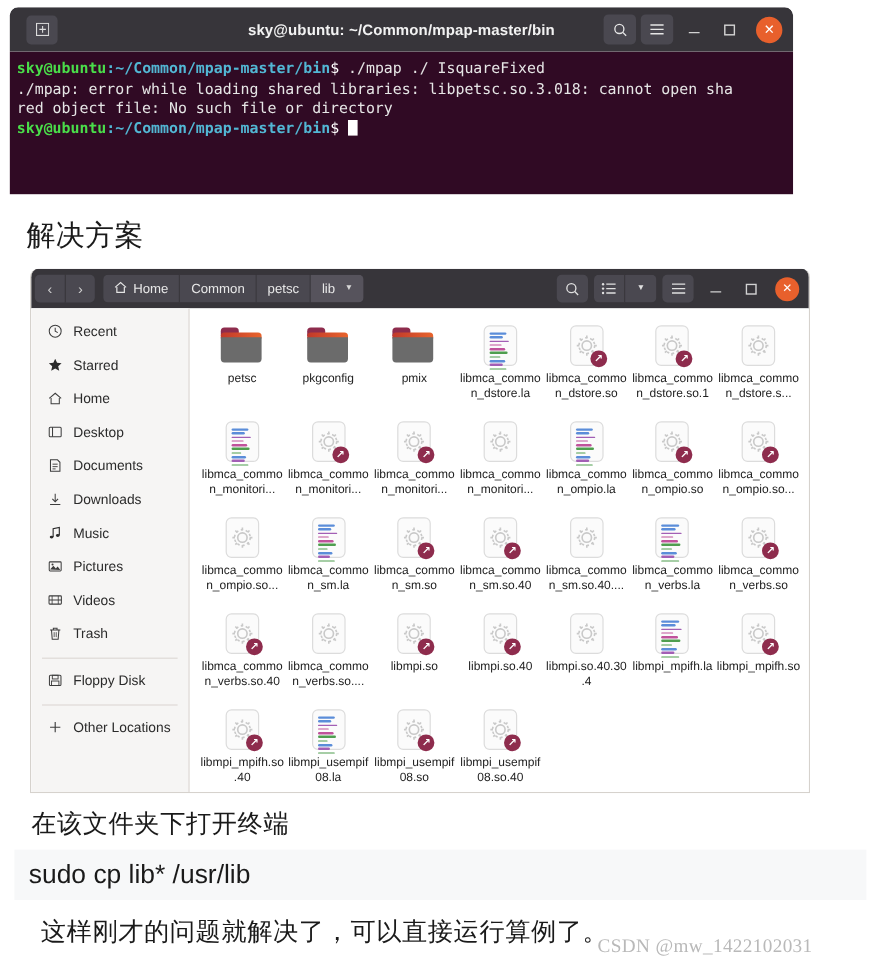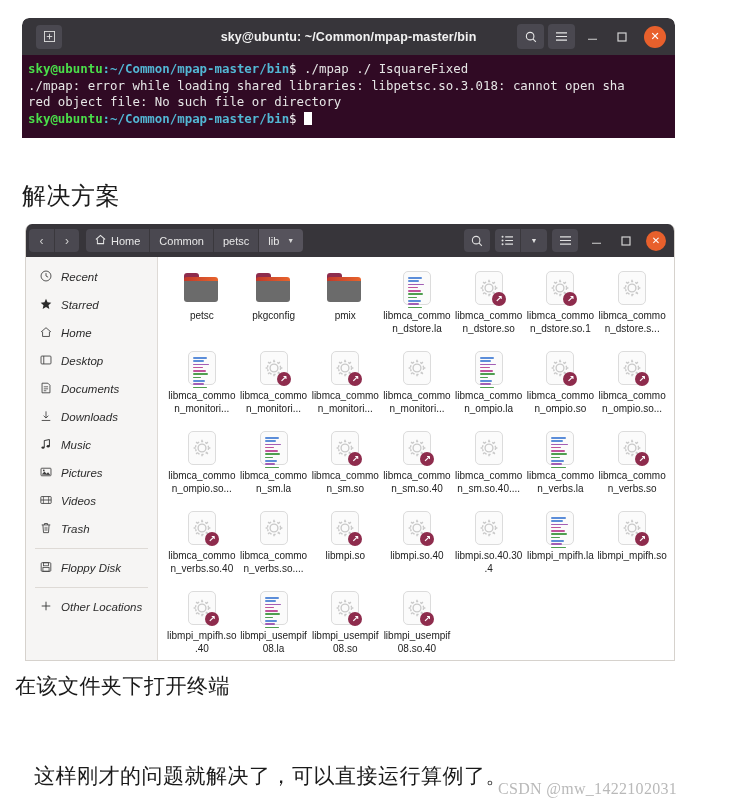--- a/index.html
+++ b/index.html
@@ -13,8 +13,8 @@
 
   
   .terminal {
-    position: absolute; left: 22px; top: 6px; width: 653px; height: 120px;
-    border-radius: 7px 7px 0 0; overflow: hidden; margin-top: 12px;
+    position: absolute; left: 8px; top: 6px; width: 653px; height: 156px;
+    border-radius: 7px 7px 0 0; overflow: hidden;
   }
   .term-titlebar {
     height: 37px; background: #37353a;

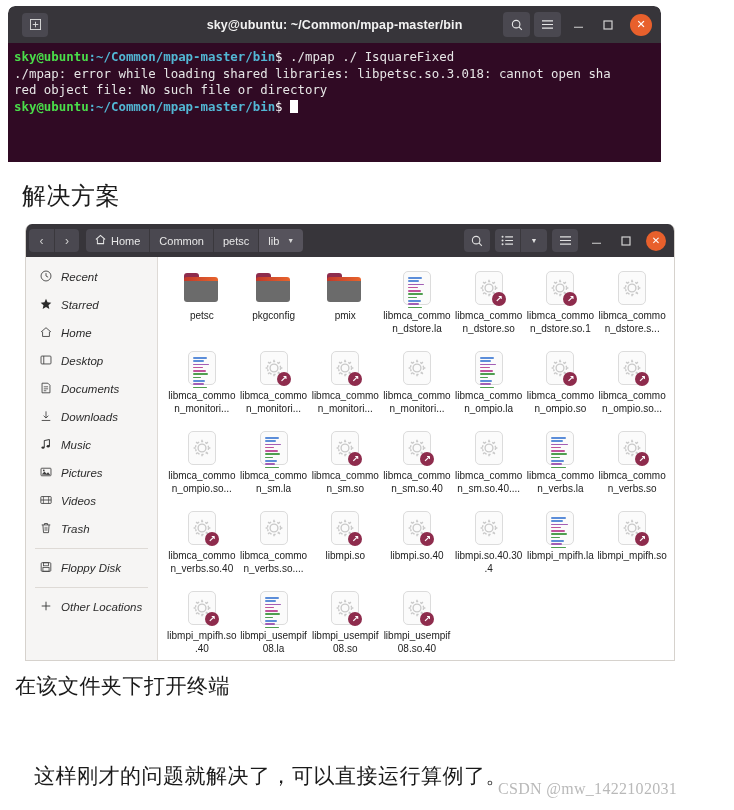--- a/index.html
+++ b/index.html
@@ -140,7 +140,7 @@
   .side-item {
     display: flex; align-items: center; gap: 9px;
     height: 28px; padding-left: 13px;
-    font-size: 11.5px; color: #2b2b2b; font-style: italic;
+    font-size: 11.5px; color: #2b2b2b;
   }
   .side-ico {
     width: 13px; text-align: center; font-size: 11px; color: #4a4a4a;

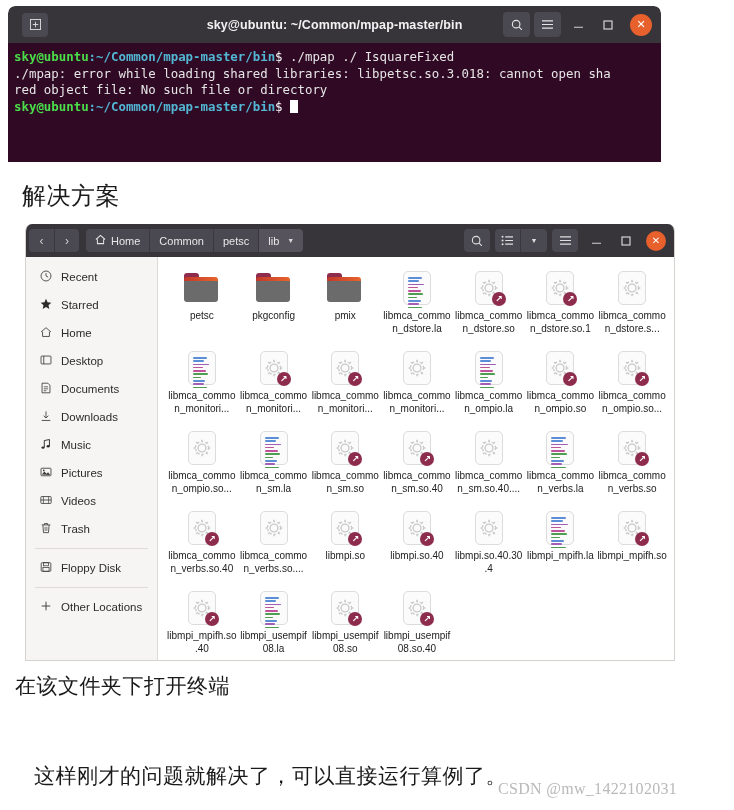--- a/index.html
+++ b/index.html
@@ -65,7 +65,7 @@
     font-size: 24px; color: #1a1a1a; letter-spacing: 0.5px;
   }
   .h-openterm {
-    position: absolute; left: 15px; top: 672px;
+    position: absolute; left: 26px; top: 672px;
     font-size: 21px; color: #1a1a1a; letter-spacing: 0.5px;
   }
   .code-block {

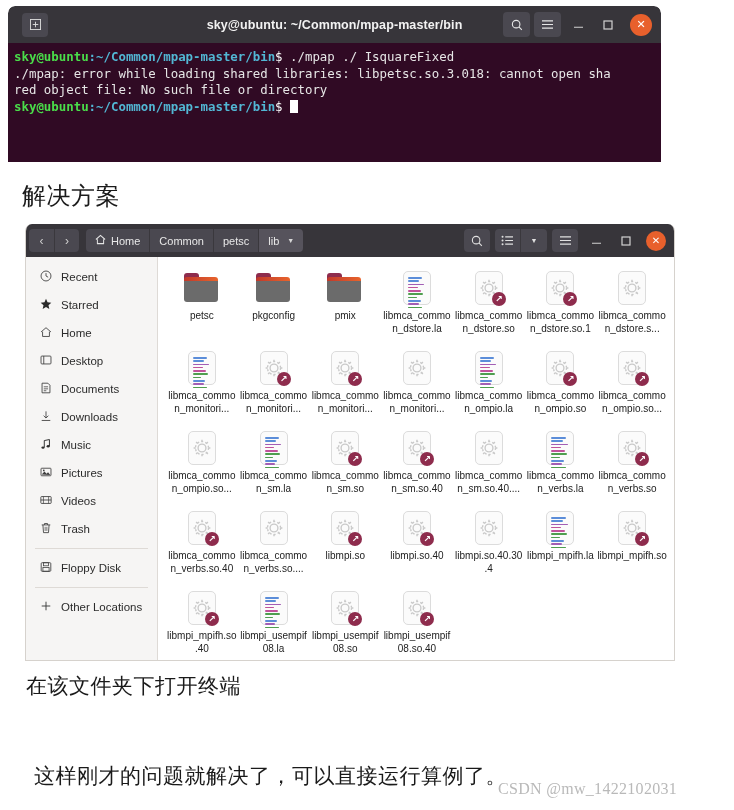--- a/index.html
+++ b/index.html
@@ -963,6 +963,9 @@
   </div>
 
   <div class="h-openterm">在该文件夹下打开终端</div>
+  <div class="code-block">
+    <span>sudo cp lib* /usr/lib</span>
+  </div>
   <div class="h-final">这样刚才的问题就解决了，可以直接运行算例了。</div>
   <div class="watermark">CSDN @mw_1422102031</div>
 

